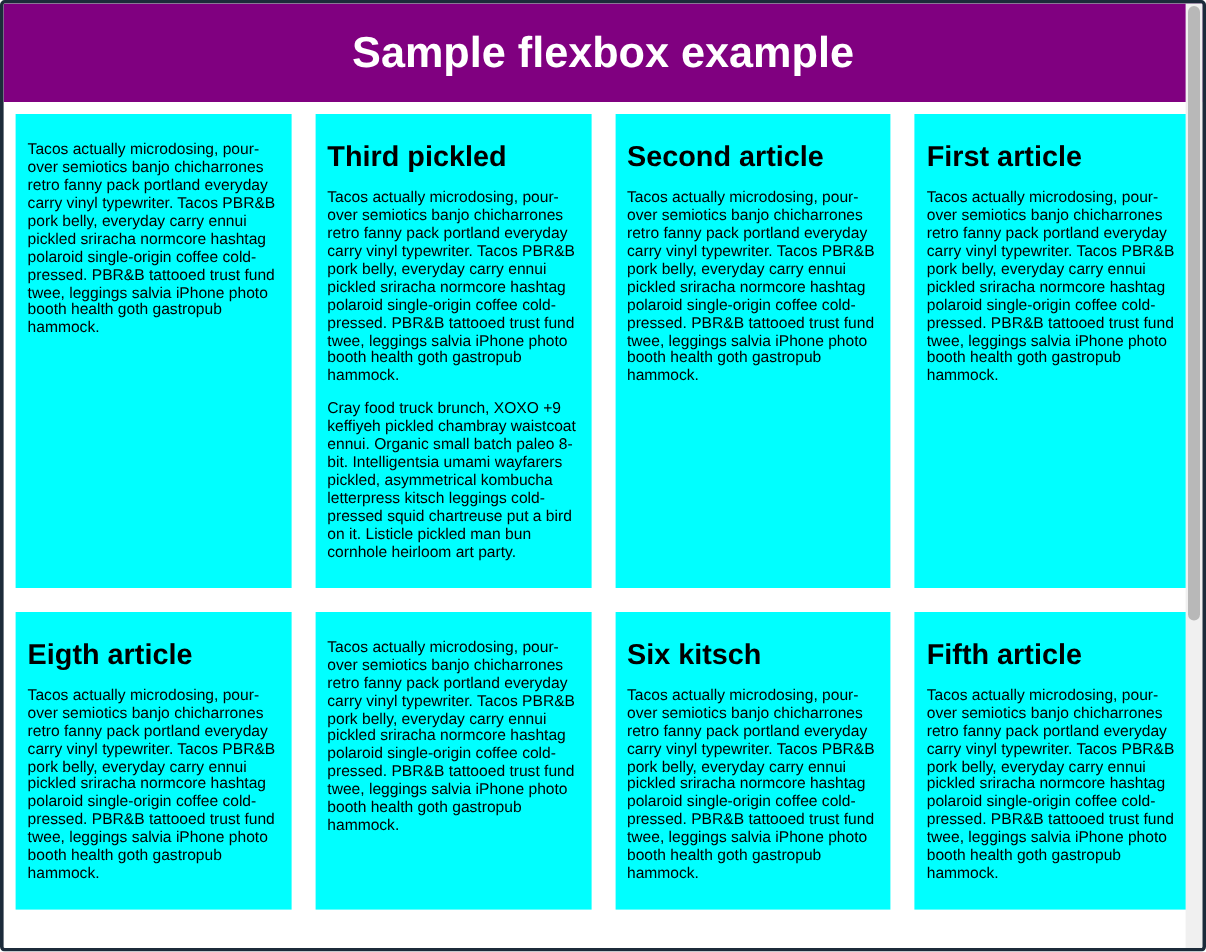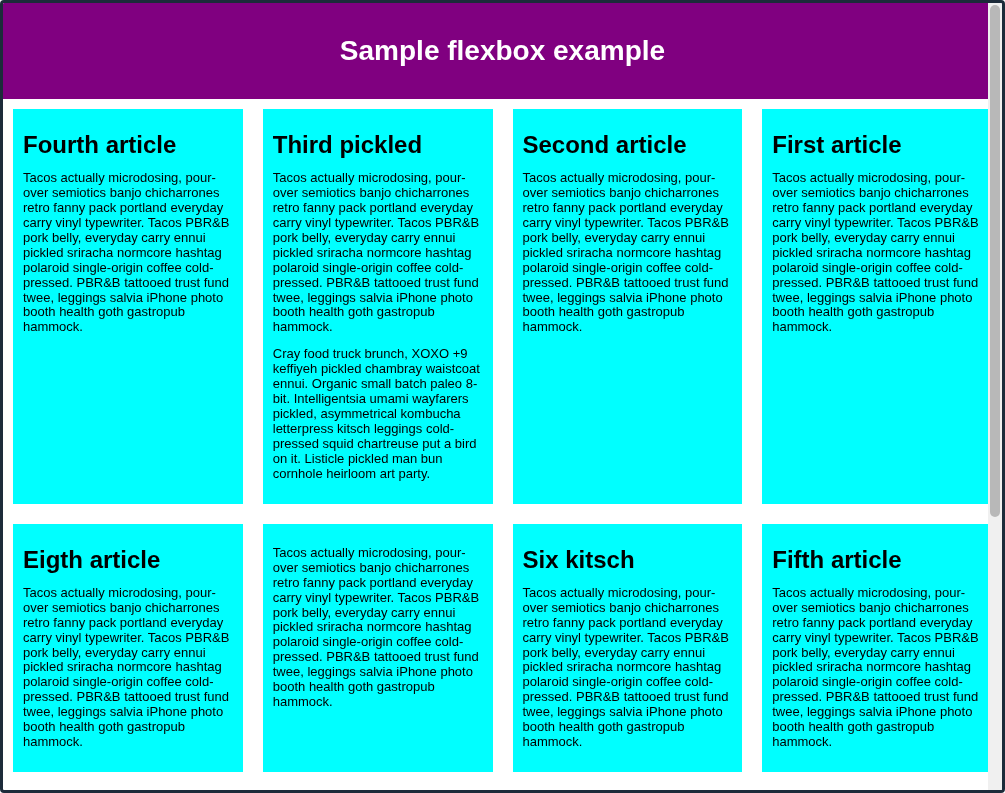--- a/index.html
+++ b/index.html
@@ -24,8 +24,8 @@
       padding: 10px 0;
     }
     header h1 {
-      margin: 12px;
-      font-size: 28px;
+      margin: 0;
+      font-size: 36px;
       font-weight: bold;
       padding: 10px 0;
     }

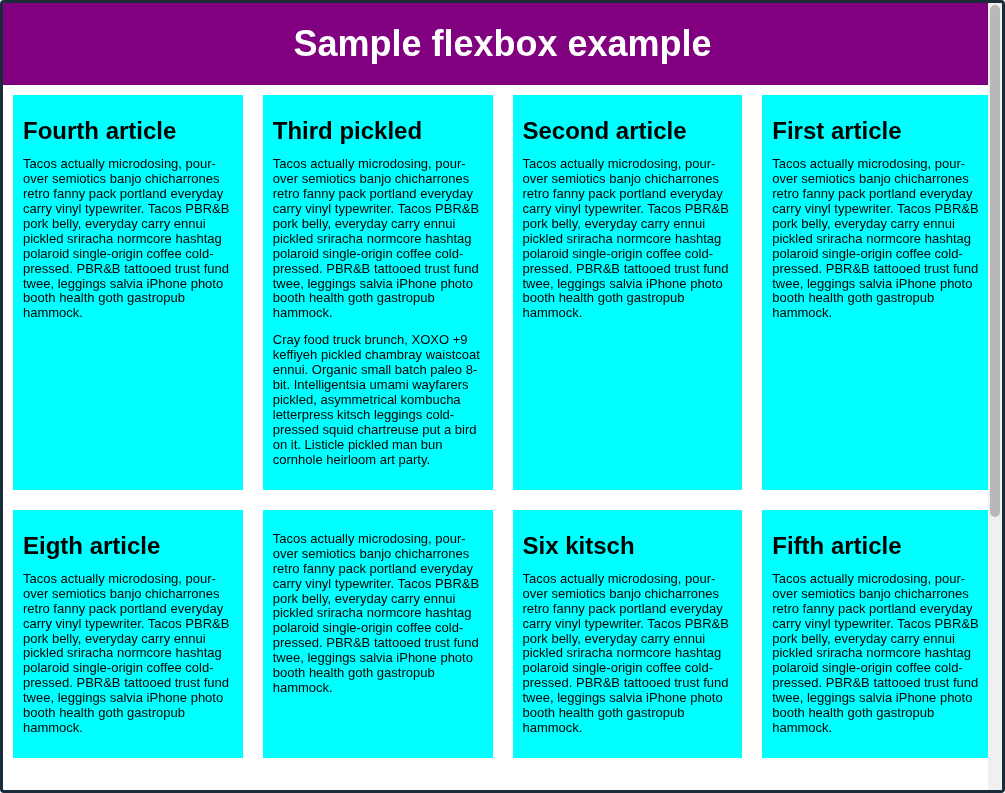--- a/index.html
+++ b/index.html
@@ -95,7 +95,6 @@
     </article>
 
     <article>
-      <h2>Fourth article</h2>
       <p>Tacos actually microdosing, pour-over semiotics banjo chicharrones retro fanny pack portland everyday carry vinyl typewriter. Tacos PBR&amp;B pork belly, everyday carry ennui pickled sriracha normcore hashtag polaroid single-origin coffee cold-pressed. PBR&amp;B tattooed trust fund twee, leggings salvia iPhone photo booth health goth gastropub hammock.</p>
     </article>
 

